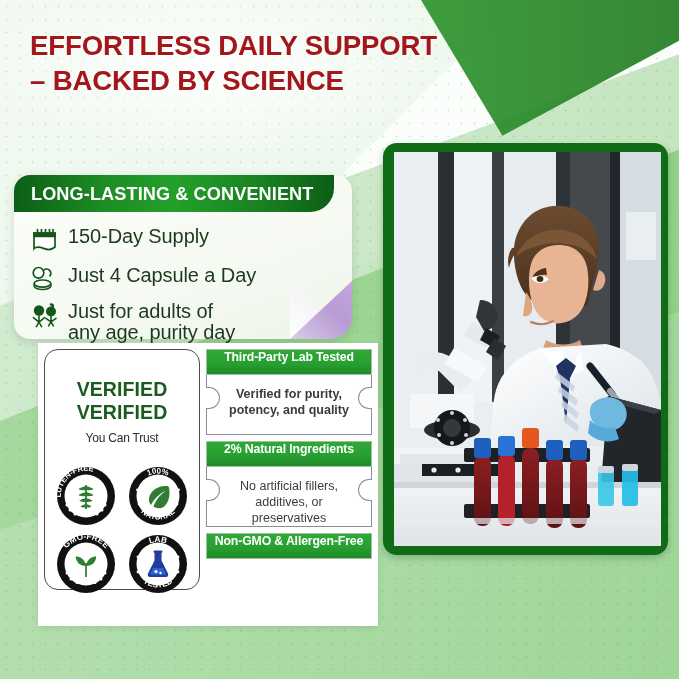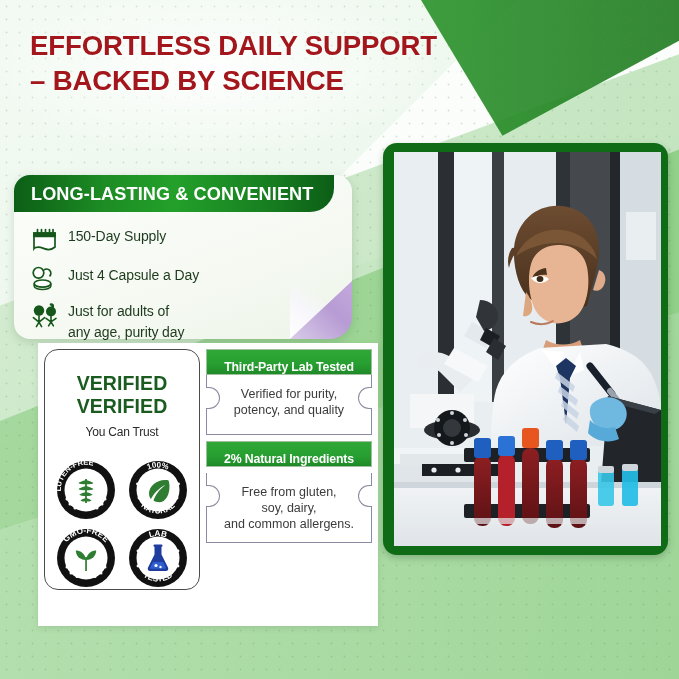--- a/index.html
+++ b/index.html
@@ -104,7 +104,7 @@
   .cc-row { display:flex; align-items:flex-start; padding: 8px 0 0 14px; }
   .cc-row .ic { width:34px; height:30px; flex:0 0 34px; margin-top:1px; }
   .cc-row .tx {
-    font-size: 14px; line-height: 21px; color:#1d3a1d; margin-left:6px;
+    font-size: 20px; line-height: 21px; color:#1d3a1d; margin-left:6px;
     letter-spacing:-.1px;
   }
   .cc-row.r1 .tx { margin-top:3px; }

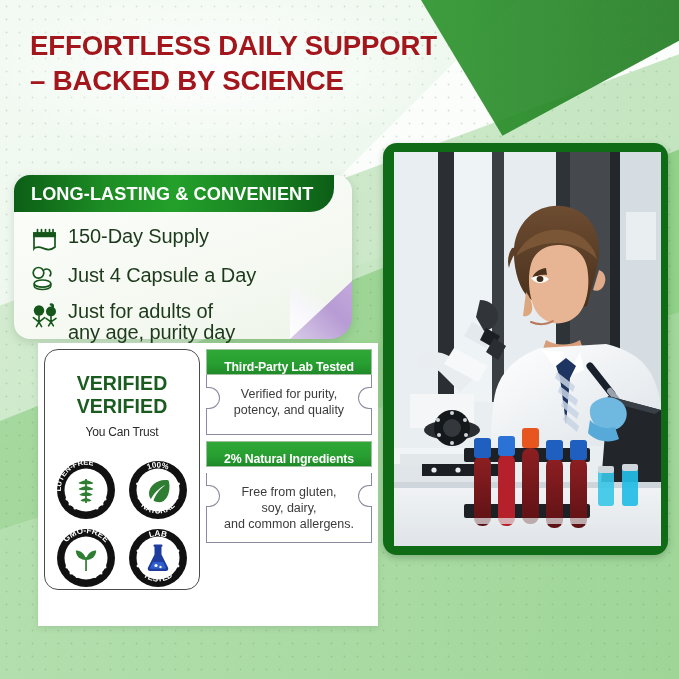--- a/index.html
+++ b/index.html
@@ -153,7 +153,7 @@
   .claim-head {
     height:26px; background: linear-gradient(180deg,#2fa837 0%,#28a031 55%,#1f8a28 100%);
     border:1px solid #9fbf9f;
-    display:flex; align-items:flex-end; justify-content:center;
+    display:flex; align-items:flex-start; justify-content:center;
   }
   .claim-head span {
     color:#fff; font-weight:bold; font-size:12.3px; letter-spacing:-.15px; white-space:nowrap;

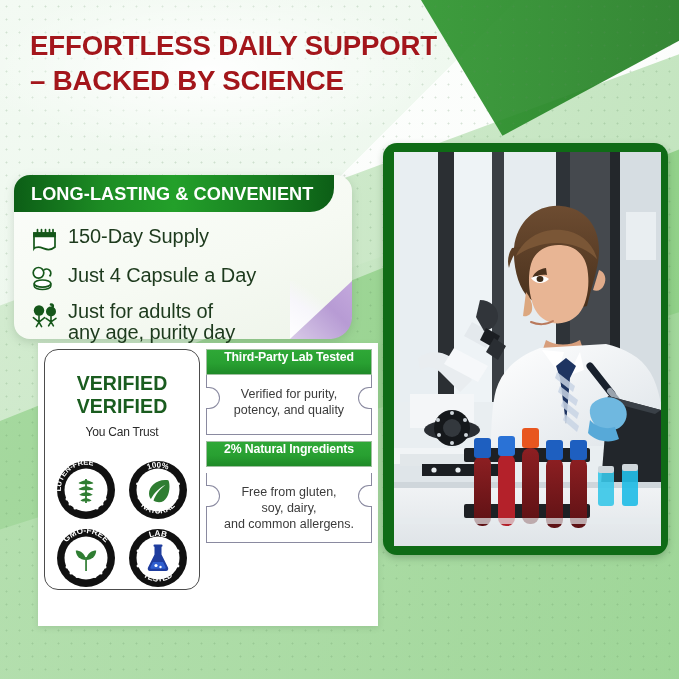--- a/index.html
+++ b/index.html
@@ -132,7 +132,7 @@
   #verified-box {
     position:absolute; left:6px; top:6px; width:156px; height:241px;
     border:1.4px solid #4c4c4c; border-radius:14px;
-    display:flex; flex-direction:column; align-items:center;justify-content:flex-end;
+    display:flex; flex-direction:column; align-items:center;
   }
   #verified-box .vq1 {
     margin-top:28px; font-size:19.5px; font-weight:bold; color:#1a5c1f;

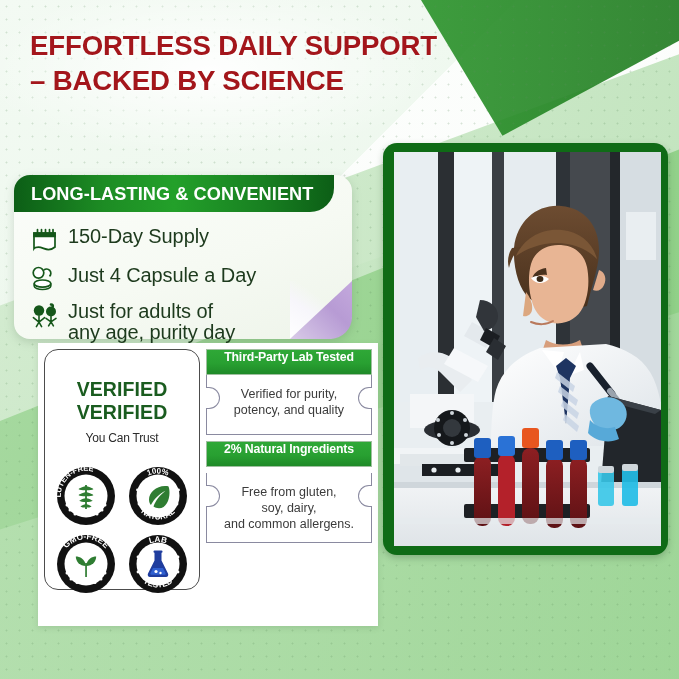--- a/index.html
+++ b/index.html
@@ -163,7 +163,7 @@
     border-top:none; padding:11px 12px 11px; text-align:center;
     font-size:12.5px; line-height:16px; color:#3b3b3b;
   }
-  .claim-body.b1 { height:60px; }
+  .claim-body.b1 { height:60px;font-weight:bold; }
   .claim-body.b2 { height:60px; }
   .claim-body.b3 { height:70px; }
   

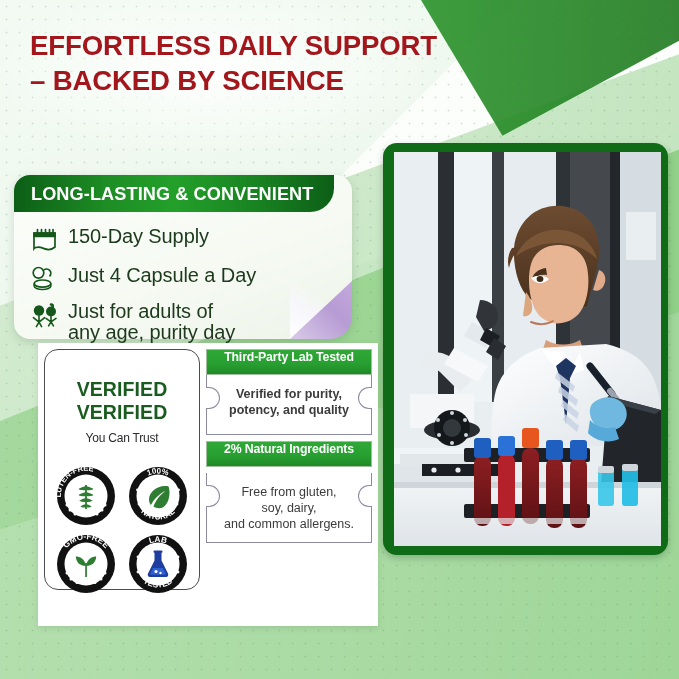--- a/index.html
+++ b/index.html
@@ -393,6 +393,14 @@
         <div class="claim-head">
           <span>2% Natural Ingredients</span>
         </div>
+        <div class="claim-body b2">
+          <div class="notch l"></div>
+          <div class="notch r"></div>
+          <div class="txt">
+            <span>No artificial fillers,</span><br>
+            <span>additives, or preservatives</span>
+          </div>
+        </div>
       </div>
 
       <div class="claim">

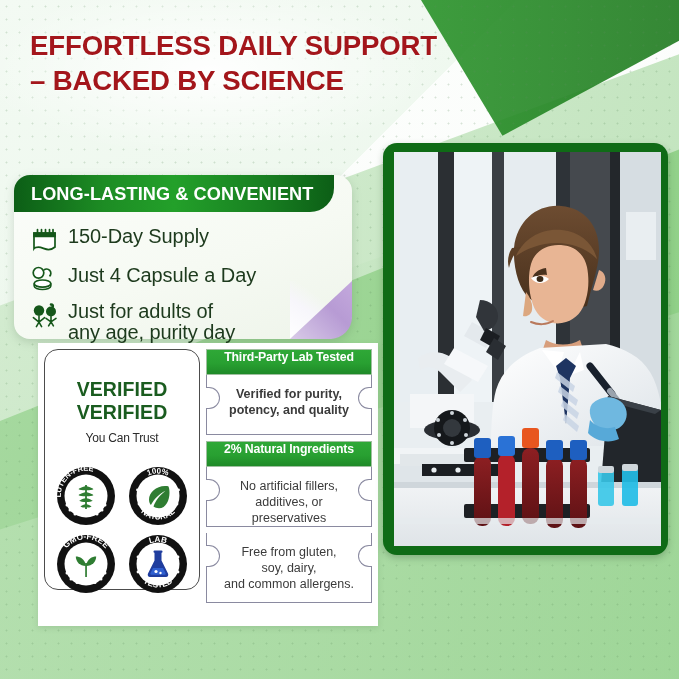--- a/index.html
+++ b/index.html
@@ -404,6 +404,9 @@
       </div>
 
       <div class="claim">
+        <div class="claim-head">
+          <span>Non-GMO &amp; Allergen-Free</span>
+        </div>
         <div class="claim-body b3">
           <div class="notch l"></div>
           <div class="notch r"></div>

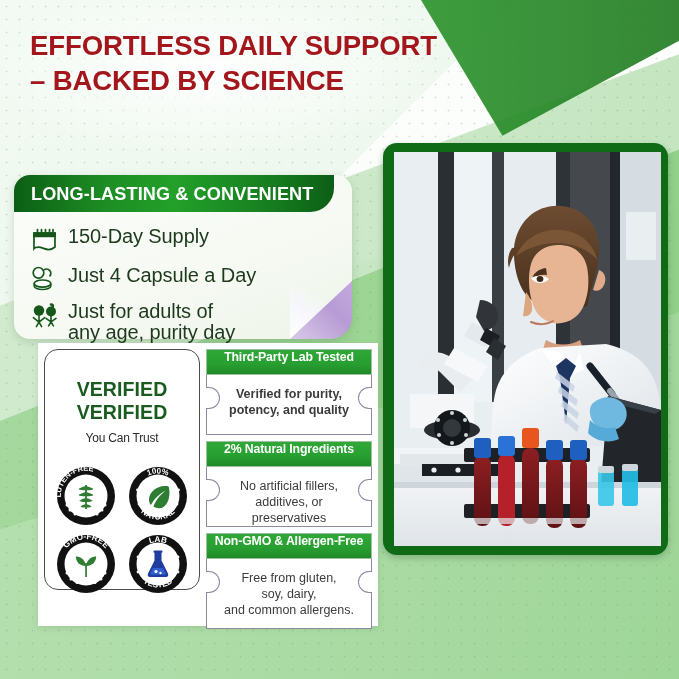--- a/index.html
+++ b/index.html
@@ -407,15 +407,6 @@
         <div class="claim-head">
           <span>Non-GMO &amp; Allergen-Free</span>
         </div>
-        <div class="claim-body b3">
-          <div class="notch l"></div>
-          <div class="notch r"></div>
-          <div class="txt">
-            <span>Free from gluten,</span><br>
-            <span>soy, dairy,</span><br>
-            <span>and common allergens.</span>
-          </div>
-        </div>
       </div>
 
     </div>

